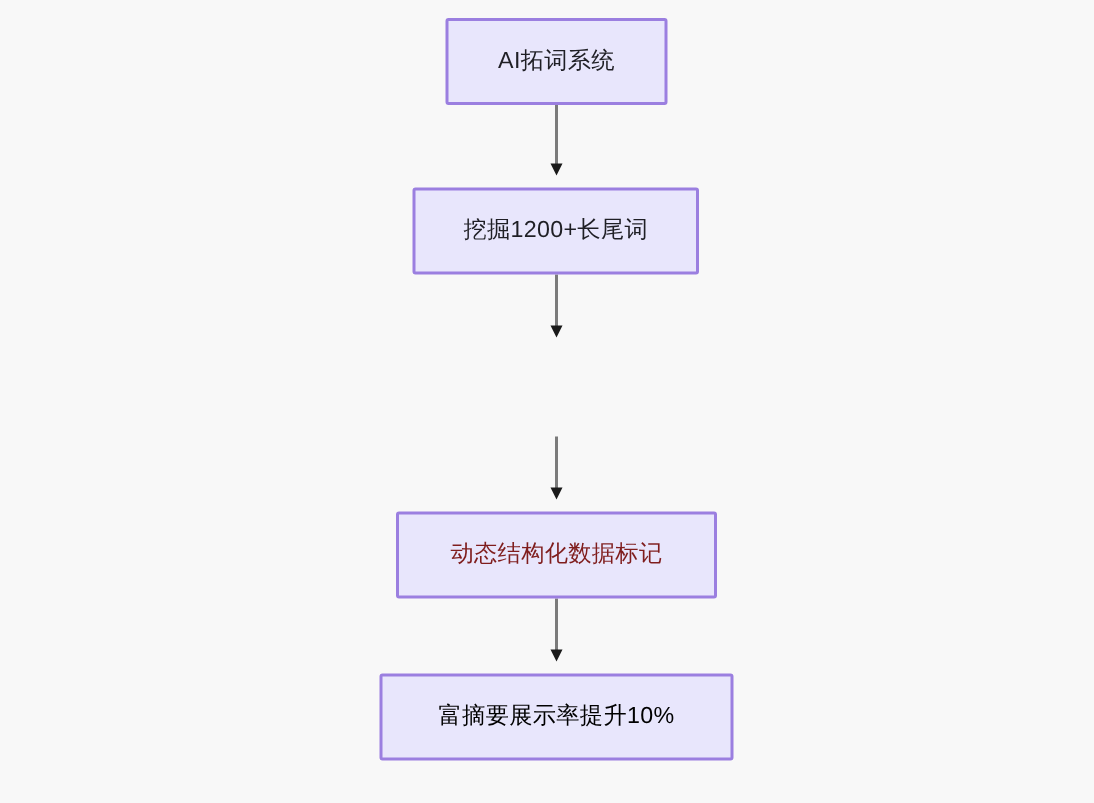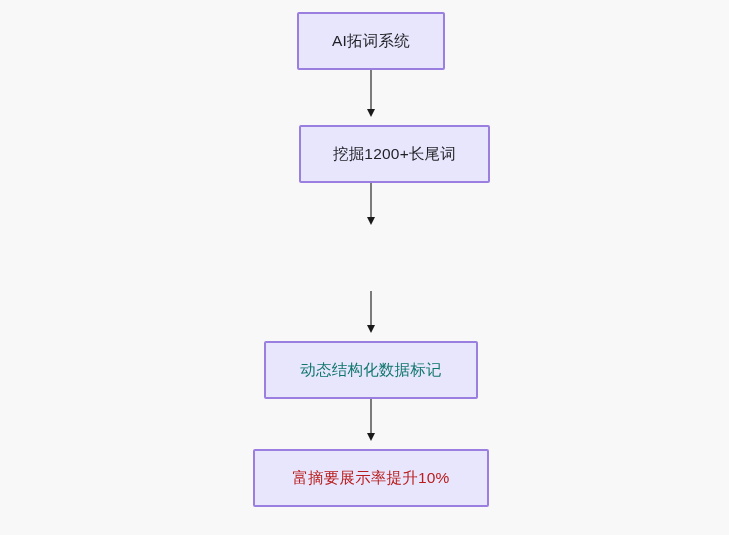--- a/index.html
+++ b/index.html
@@ -78,7 +78,7 @@
 
   <div class="node" style="left: 297px; top: 12px; width: 148px; height: 58px; background: rgb(232, 230, 252); border-color: rgb(155, 127, 224); color: rgb(31, 31, 37);">AI拓词系统</div>
 
-  <div class="node" style="left: 275px; top: 125px; width: 191px; height: 58px; background: rgb(232, 230, 252); border-color: rgb(155, 127, 224); color: rgb(31, 31, 37); margin-left: 24px;">挖掘1200+长尾词</div>
+  <div class="node" style="left: 275px; top: 125px; width: 191px; height: 58px; background: rgb(232, 230, 252); border-color: rgb(155, 127, 224); color: rgb(31, 31, 37);">挖掘1200+长尾词</div>
 
 
   <div class="node" style="left: 264px; top: 341px; width: 214px; height: 58px; background: rgb(232, 230, 252); border-color: rgb(155, 127, 224); color: #0f766e;">动态结构化数据标记</div>

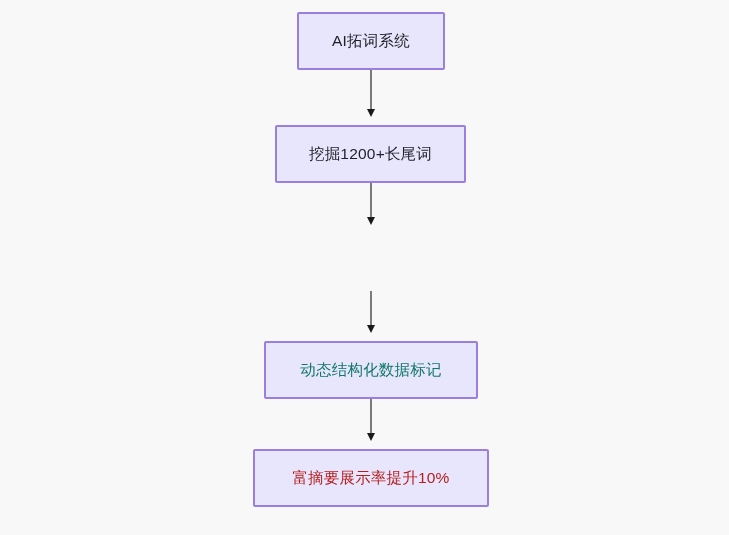--- a/index.html
+++ b/index.html
@@ -81,7 +81,7 @@
   <div class="node" style="left: 275px; top: 125px; width: 191px; height: 58px; background: rgb(232, 230, 252); border-color: rgb(155, 127, 224); color: rgb(31, 31, 37);">挖掘1200+长尾词</div>
 
 
-  <div class="node" style="left: 264px; top: 341px; width: 214px; height: 58px; background: rgb(232, 230, 252); border-color: rgb(155, 127, 224); color: #0f766e;">动态结构化数据标记</div>
+  <div class="node" style="left: 264px; top: 341px; width: 214px; height: 58px; background: rgb(232, 230, 252); border-color: rgb(155, 127, 224); color: #7f1d1d;">动态结构化数据标记</div>
 
   <div class="node" style="left: 253px; top: 449px; width: 236px; height: 58px; background: rgb(232, 230, 252); border-color: rgb(155, 127, 224); color: #b91c1c;">富摘要展示率提升10%</div>
 

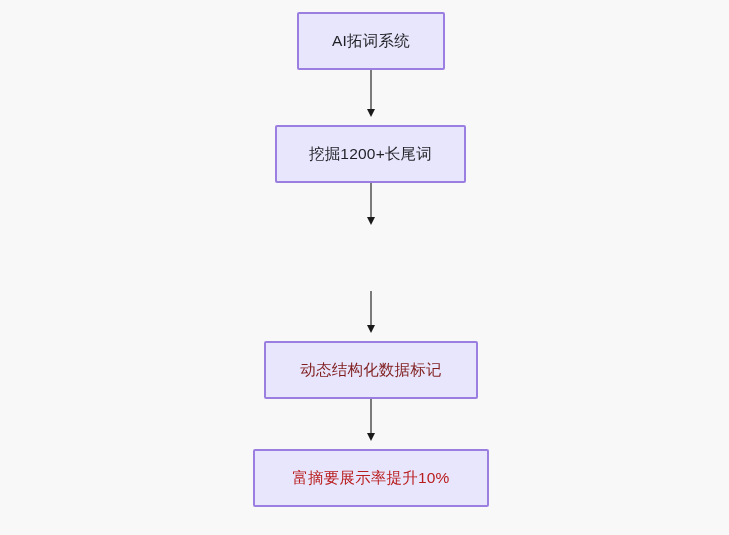--- a/index.html
+++ b/index.html
@@ -83,7 +83,7 @@
 
   <div class="node" style="left: 264px; top: 341px; width: 214px; height: 58px; background: rgb(232, 230, 252); border-color: rgb(155, 127, 224); color: #7f1d1d;">动态结构化数据标记</div>
 
-  <div class="node" style="left: 253px; top: 449px; width: 236px; height: 58px; background: rgb(232, 230, 252); border-color: rgb(155, 127, 224); color: #b91c1c;">富摘要展示率提升10%</div>
+  <div class="node" style="left: 253px; top: 449px; width: 236px; height: 58px; background: rgb(232, 230, 252); border-color: rgb(155, 127, 224); color: #000000;">富摘要展示率提升10%</div>
 
 </div>
 

